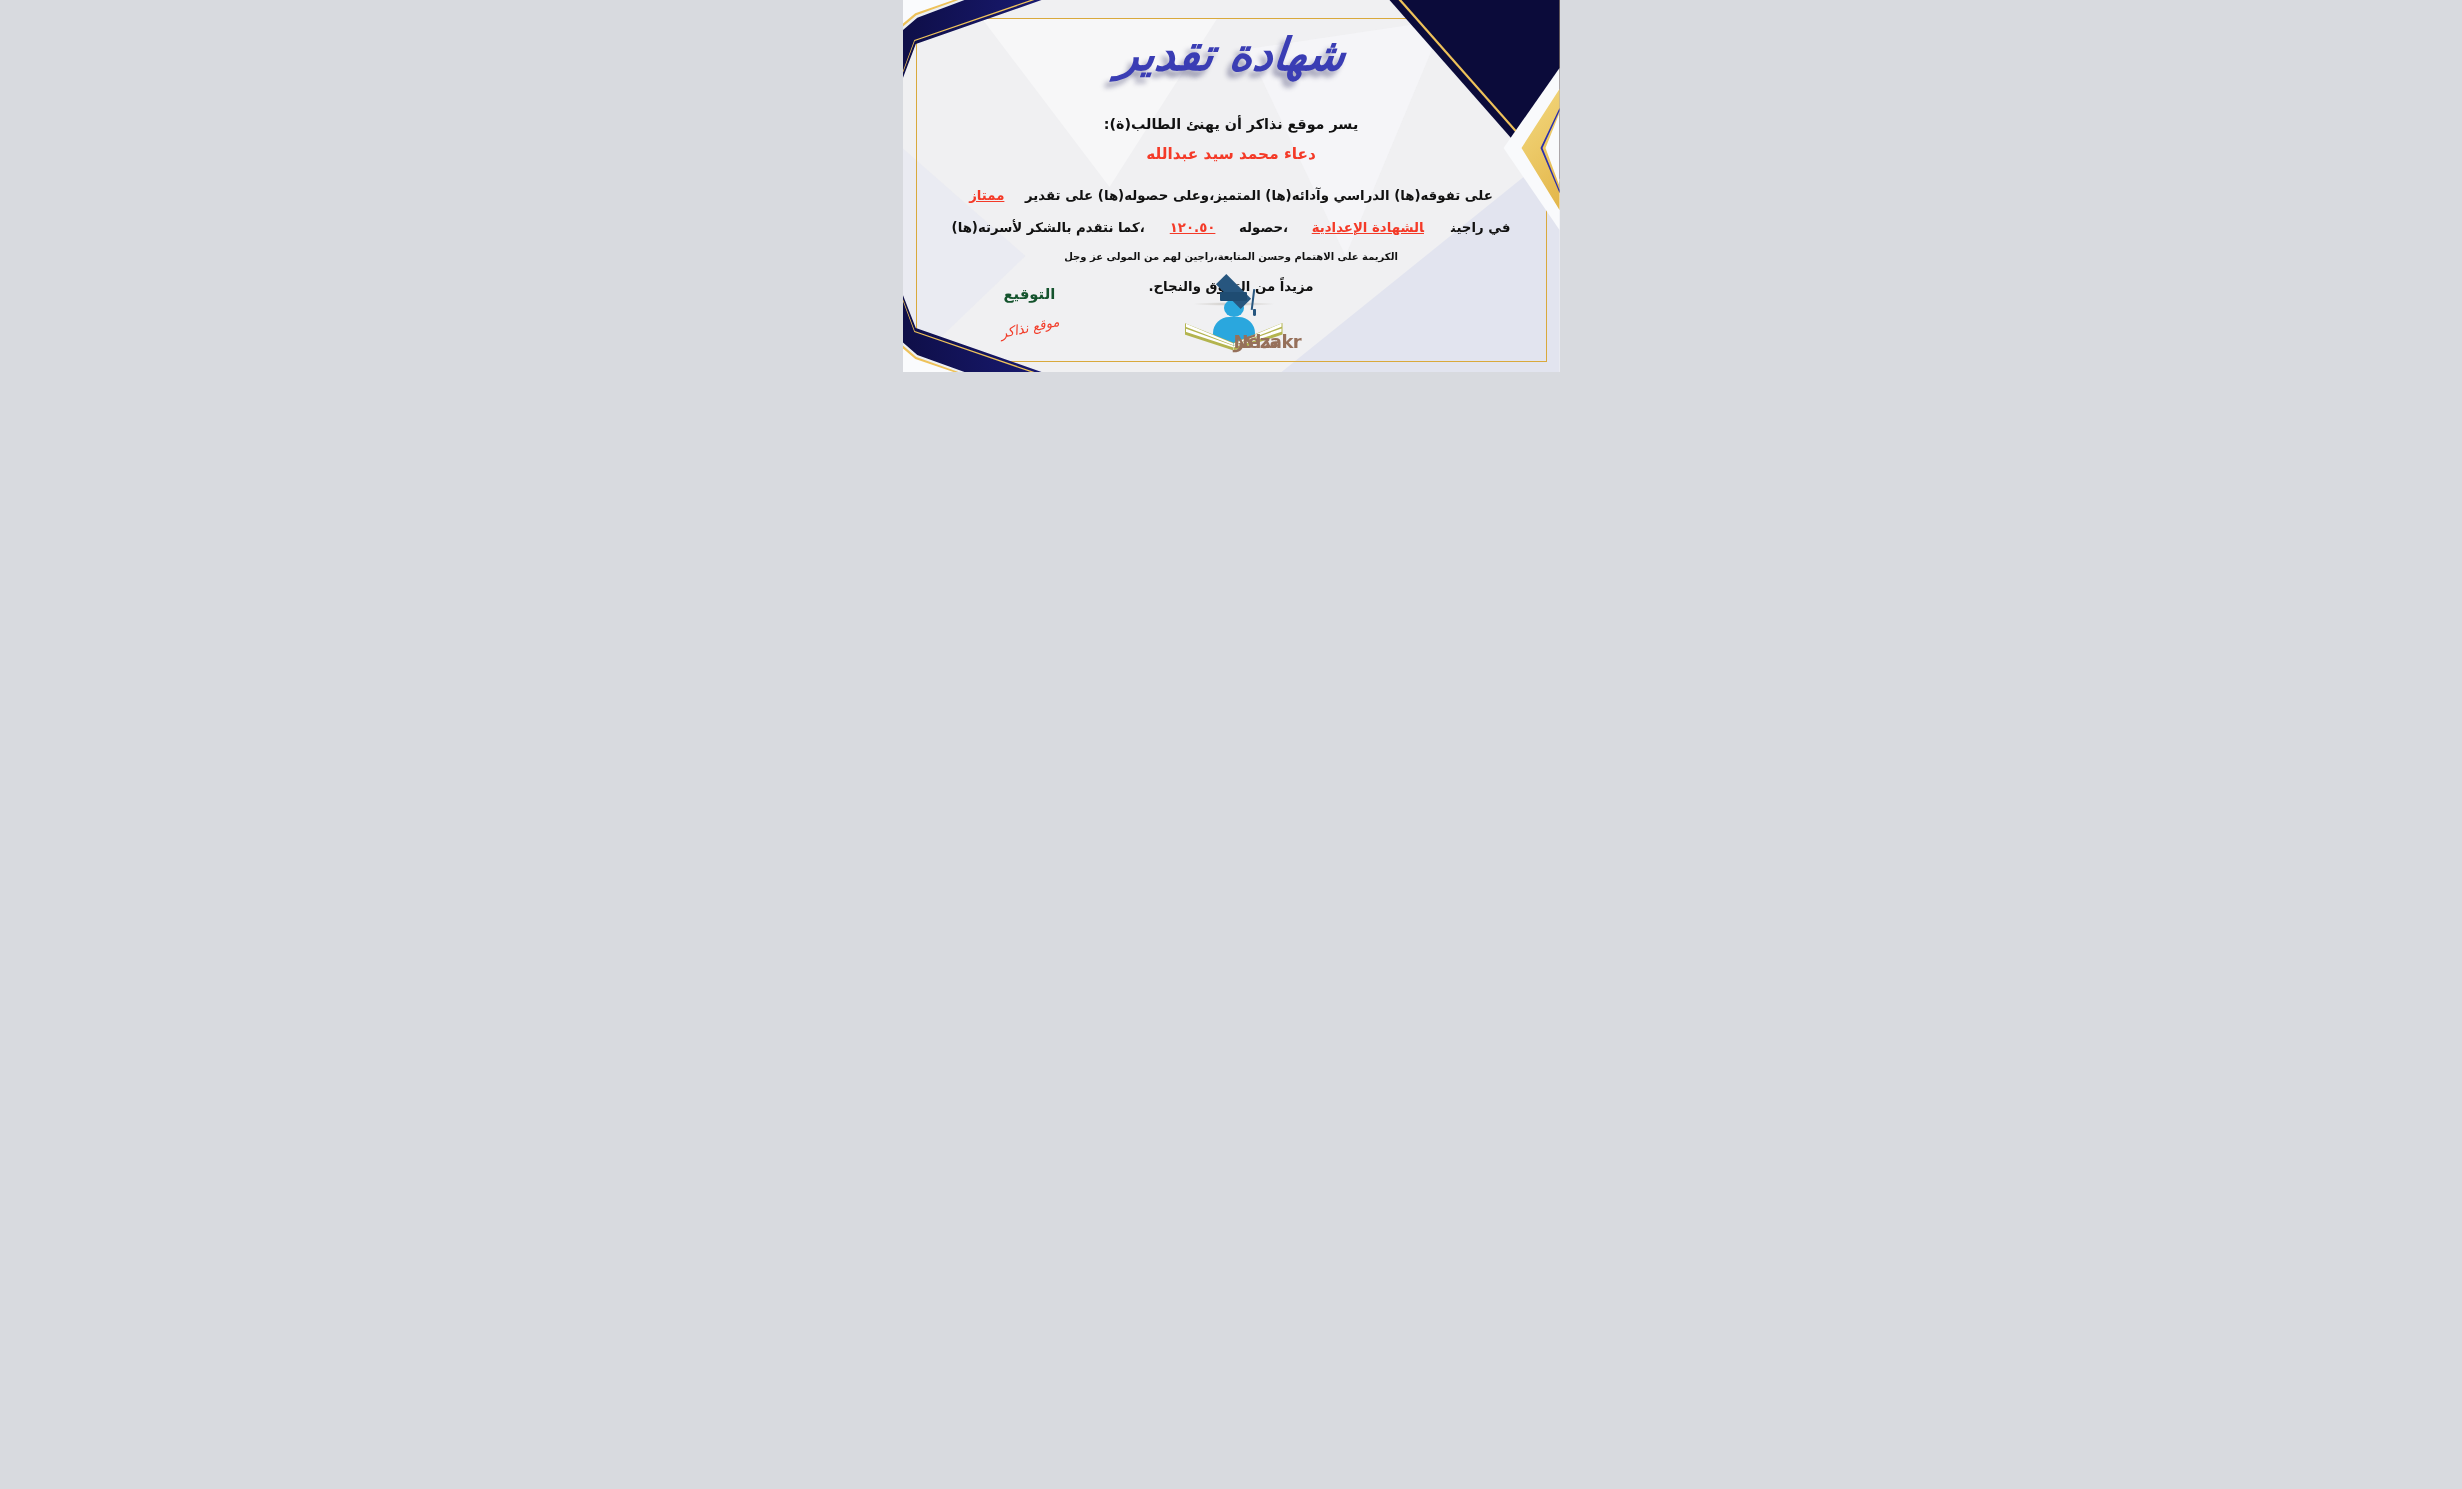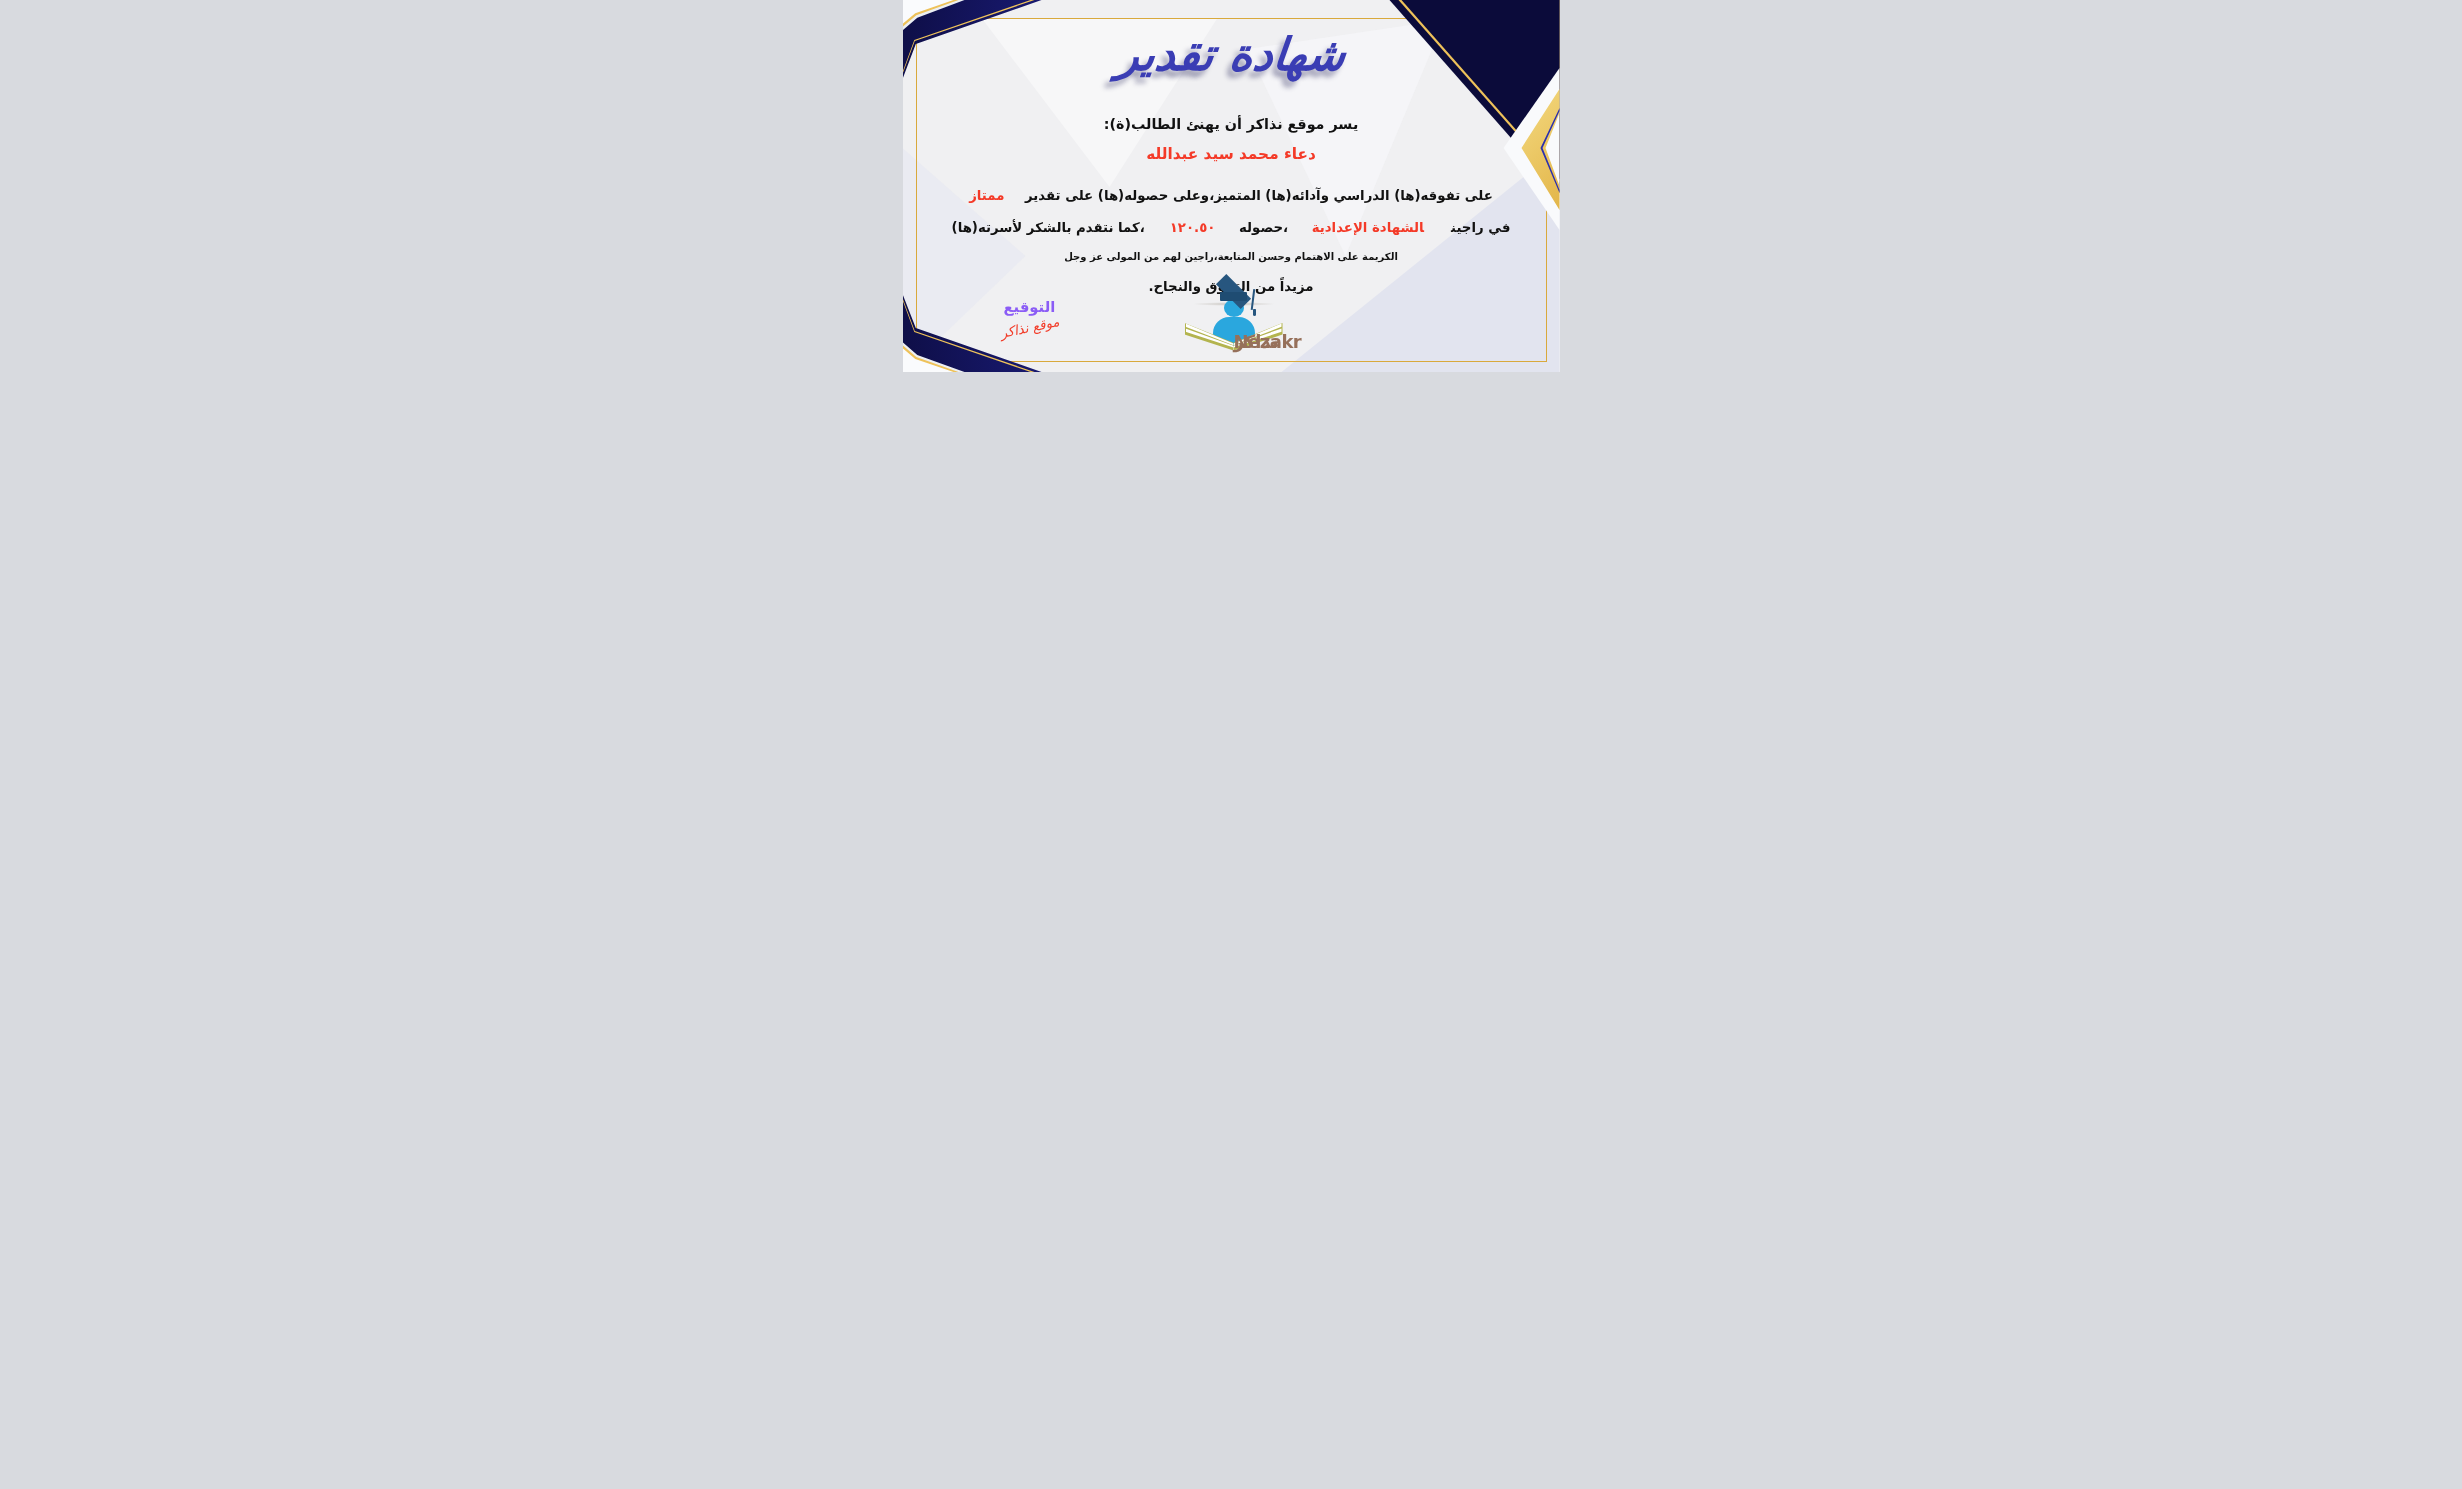--- a/index.html
+++ b/index.html
@@ -47,7 +47,7 @@
   .l4{top:220px;font-size:13.3px;}
   .l5{top:251px;font-size:10px;}
   .l6{top:279px;font-size:13.3px;}
-  .red{color:#f43a28;}
+  .red{color:#f43a28;text-decoration:underline;}
   .gap42{margin-right:20.7px;}
   .gap55{margin-right:27px;}
   .gap48{margin-right:23.6px;margin-top:8px;}

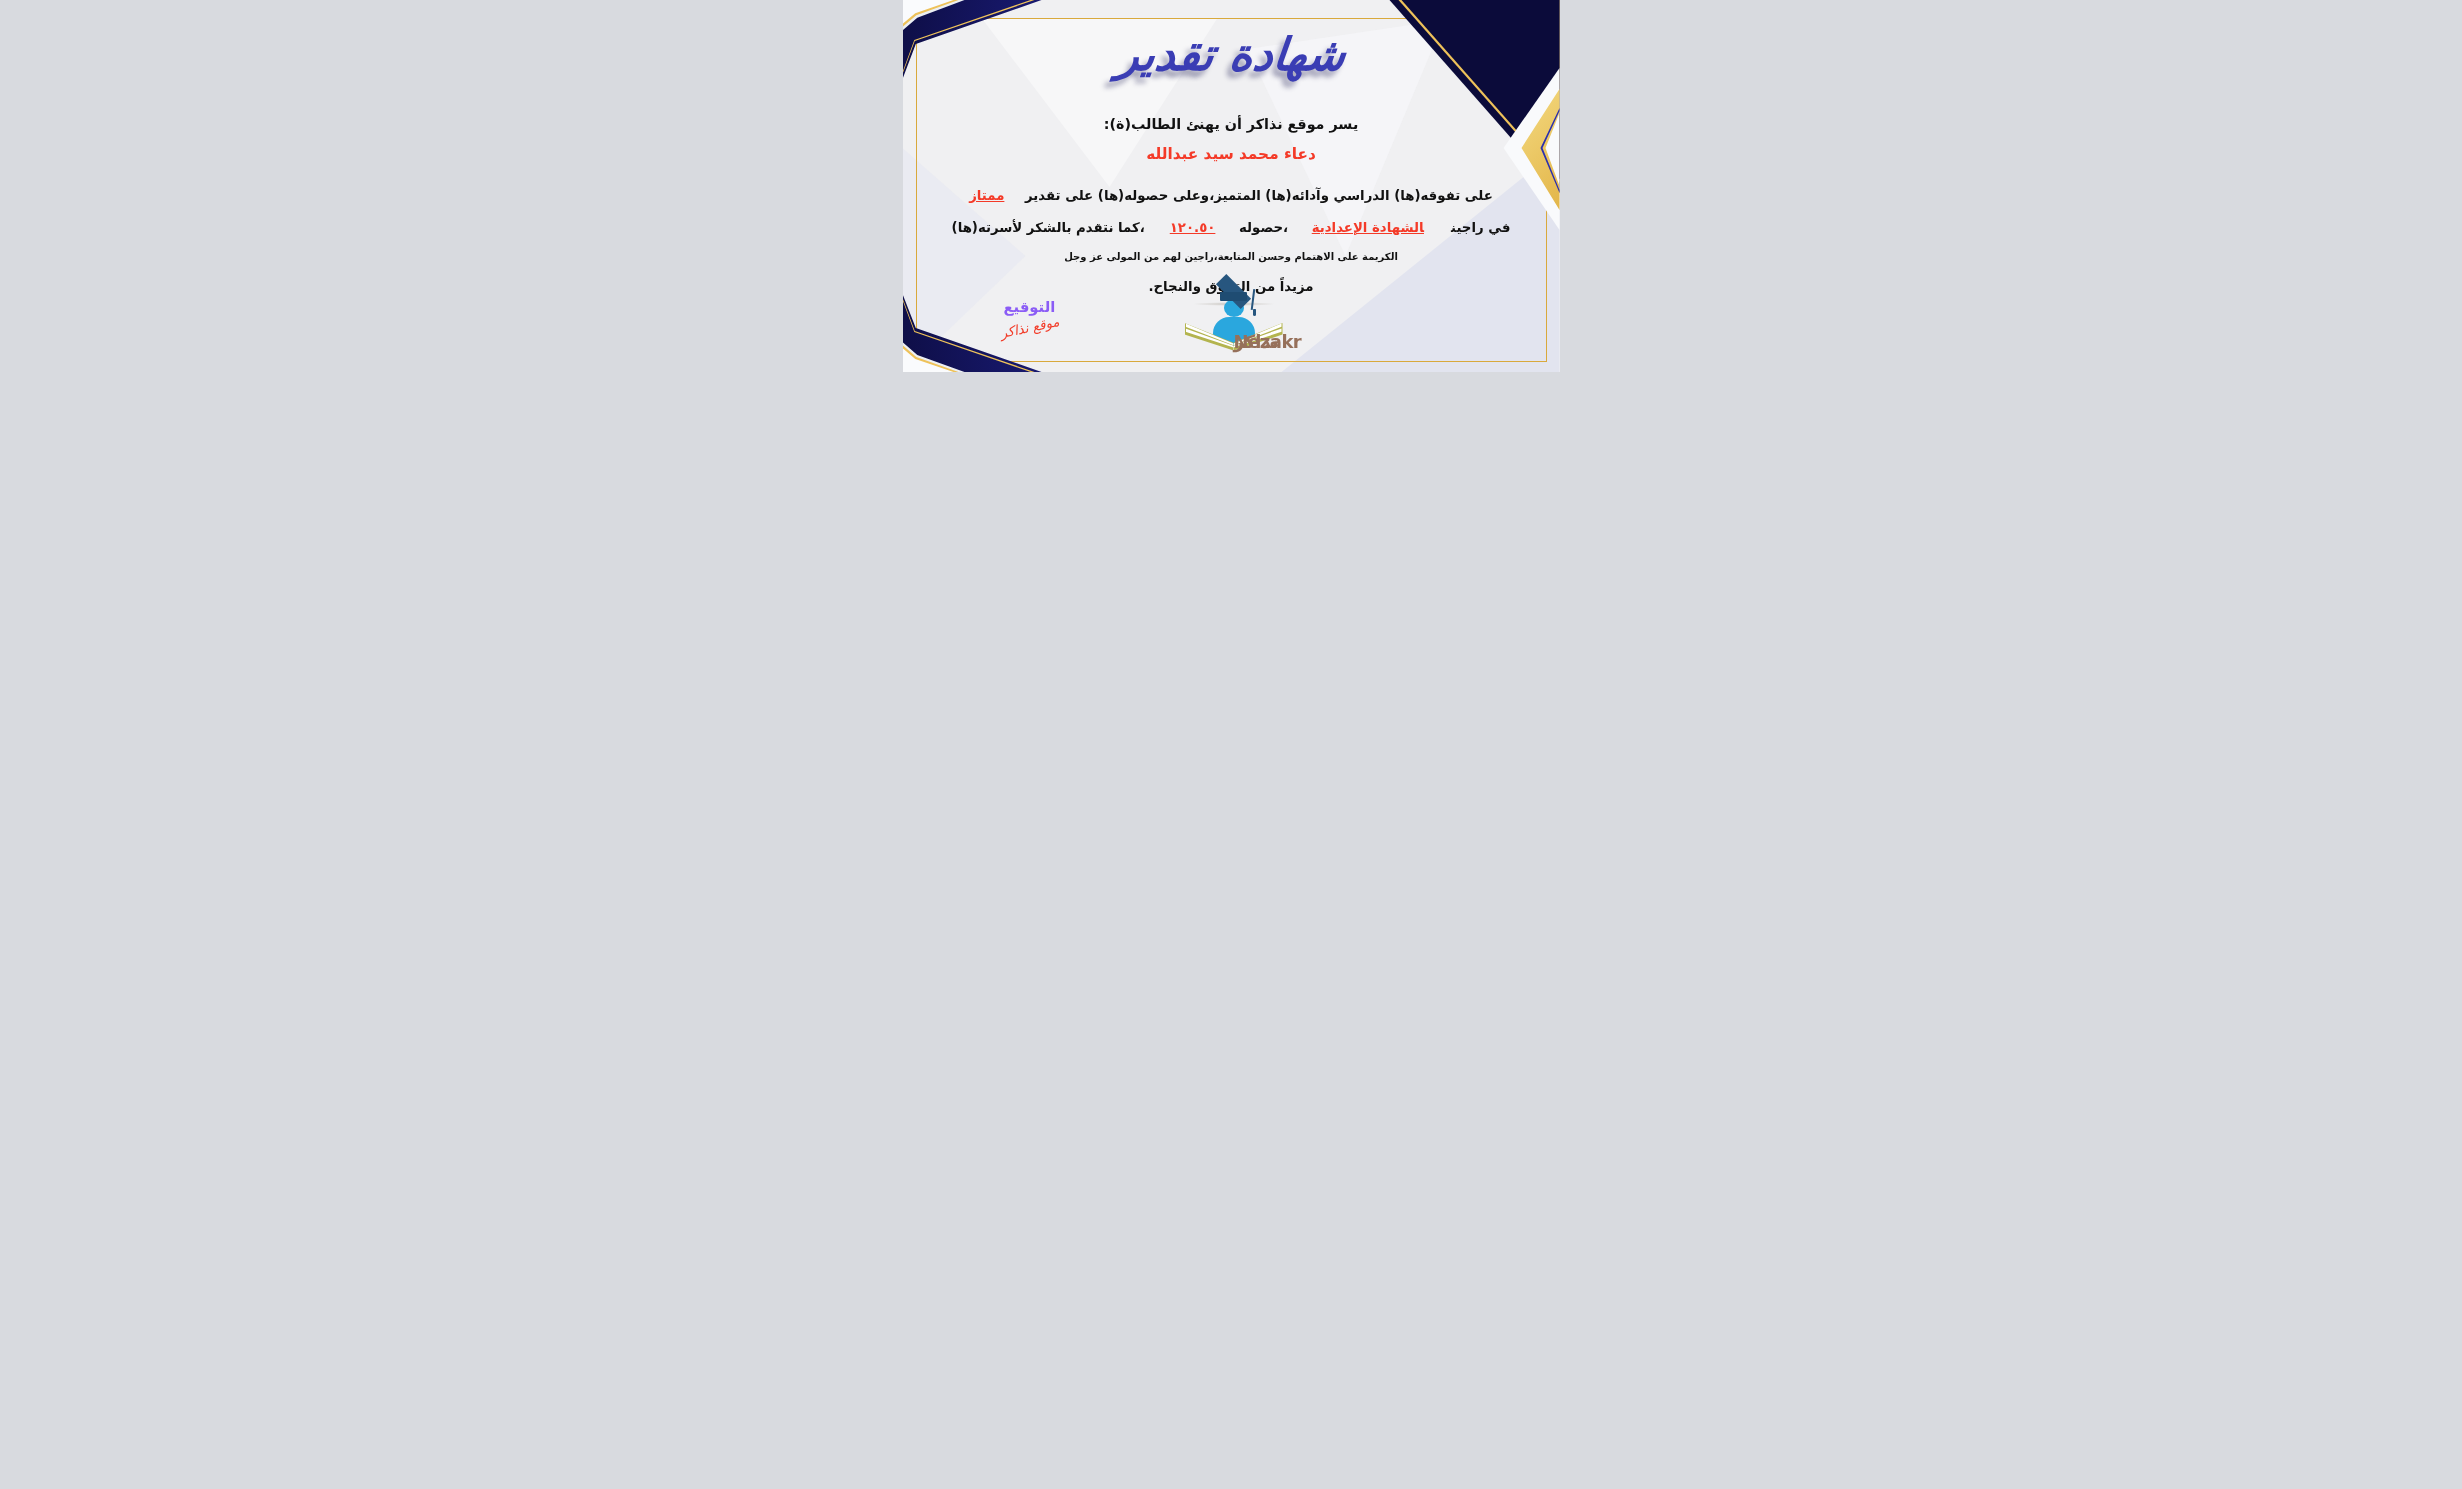--- a/index.html
+++ b/index.html
@@ -52,7 +52,7 @@
   .gap55{margin-right:27px;}
   .gap48{margin-right:23.6px;margin-top:8px;}
   .gap20{margin-right:25px;}
-  .sig-label{position:absolute;left:101px;top:298px;font-size:14.8px;font-weight:bold;color:#8b5cf6;direction:rtl;}
+  .sig-label{position:absolute;left:101px;top:285px;font-size:14.8px;font-weight:bold;color:#14532d;direction:rtl;}
   .sig-value{position:absolute;left:97px;top:320px;font-size:13.3px;color:#f23b28;direction:rtl;font-style:italic;transform:rotate(-12deg);}
   
   .logo{position:absolute;left:282px;top:276px;width:98px;height:79px;}

